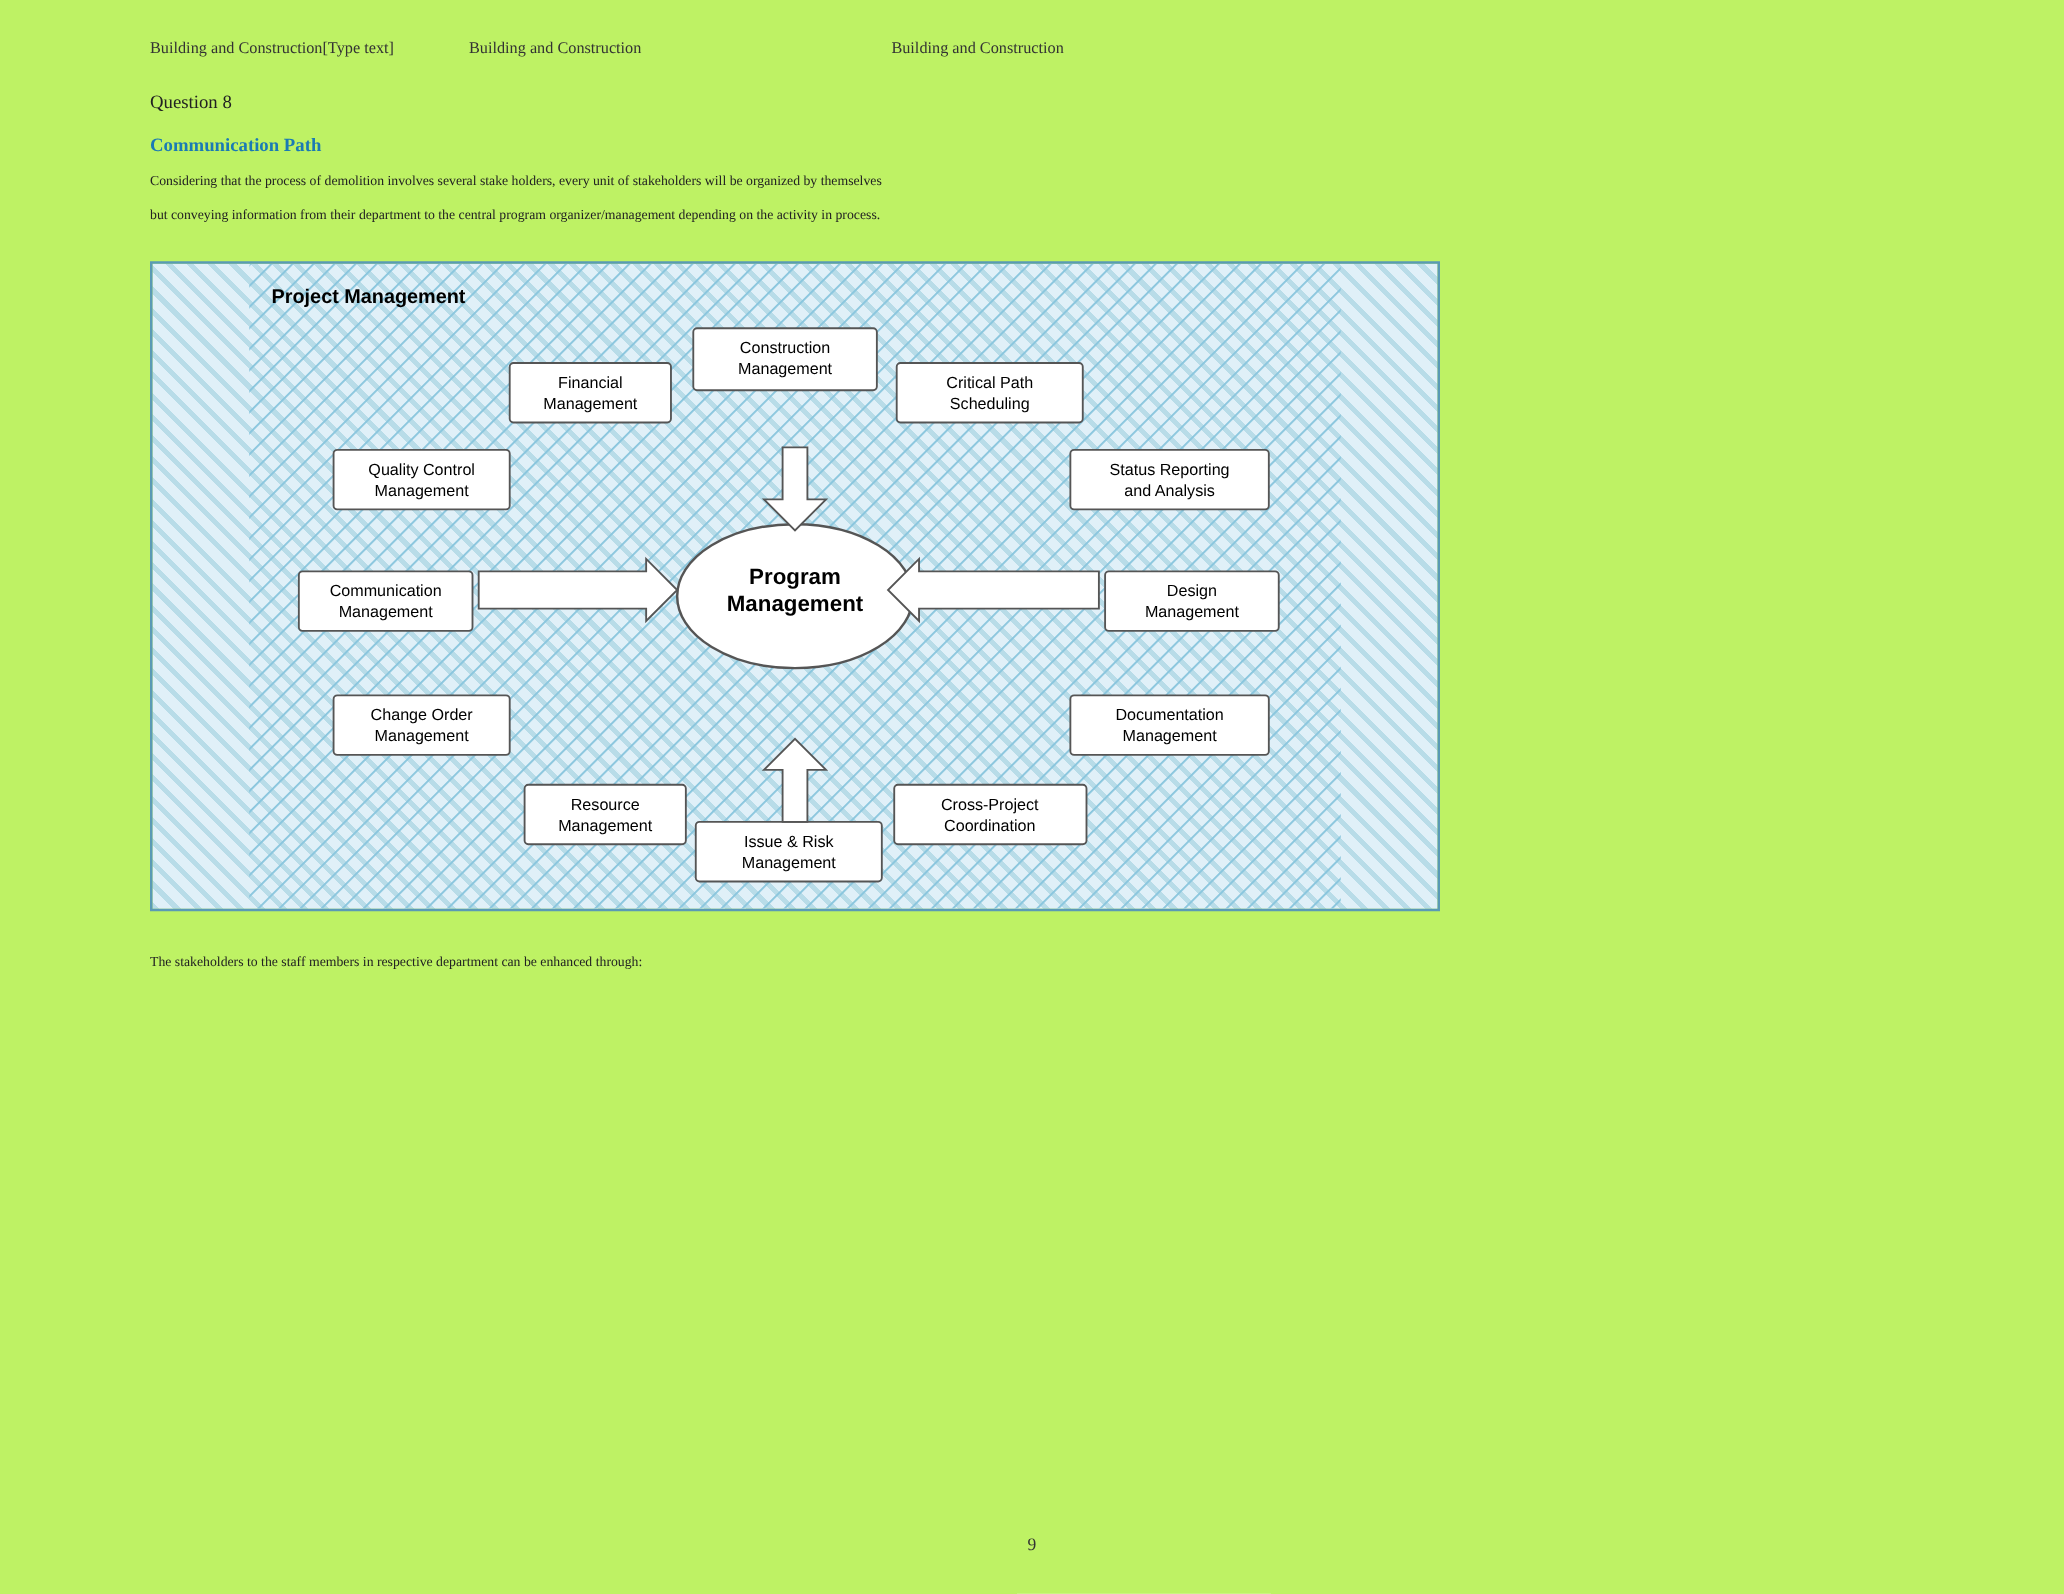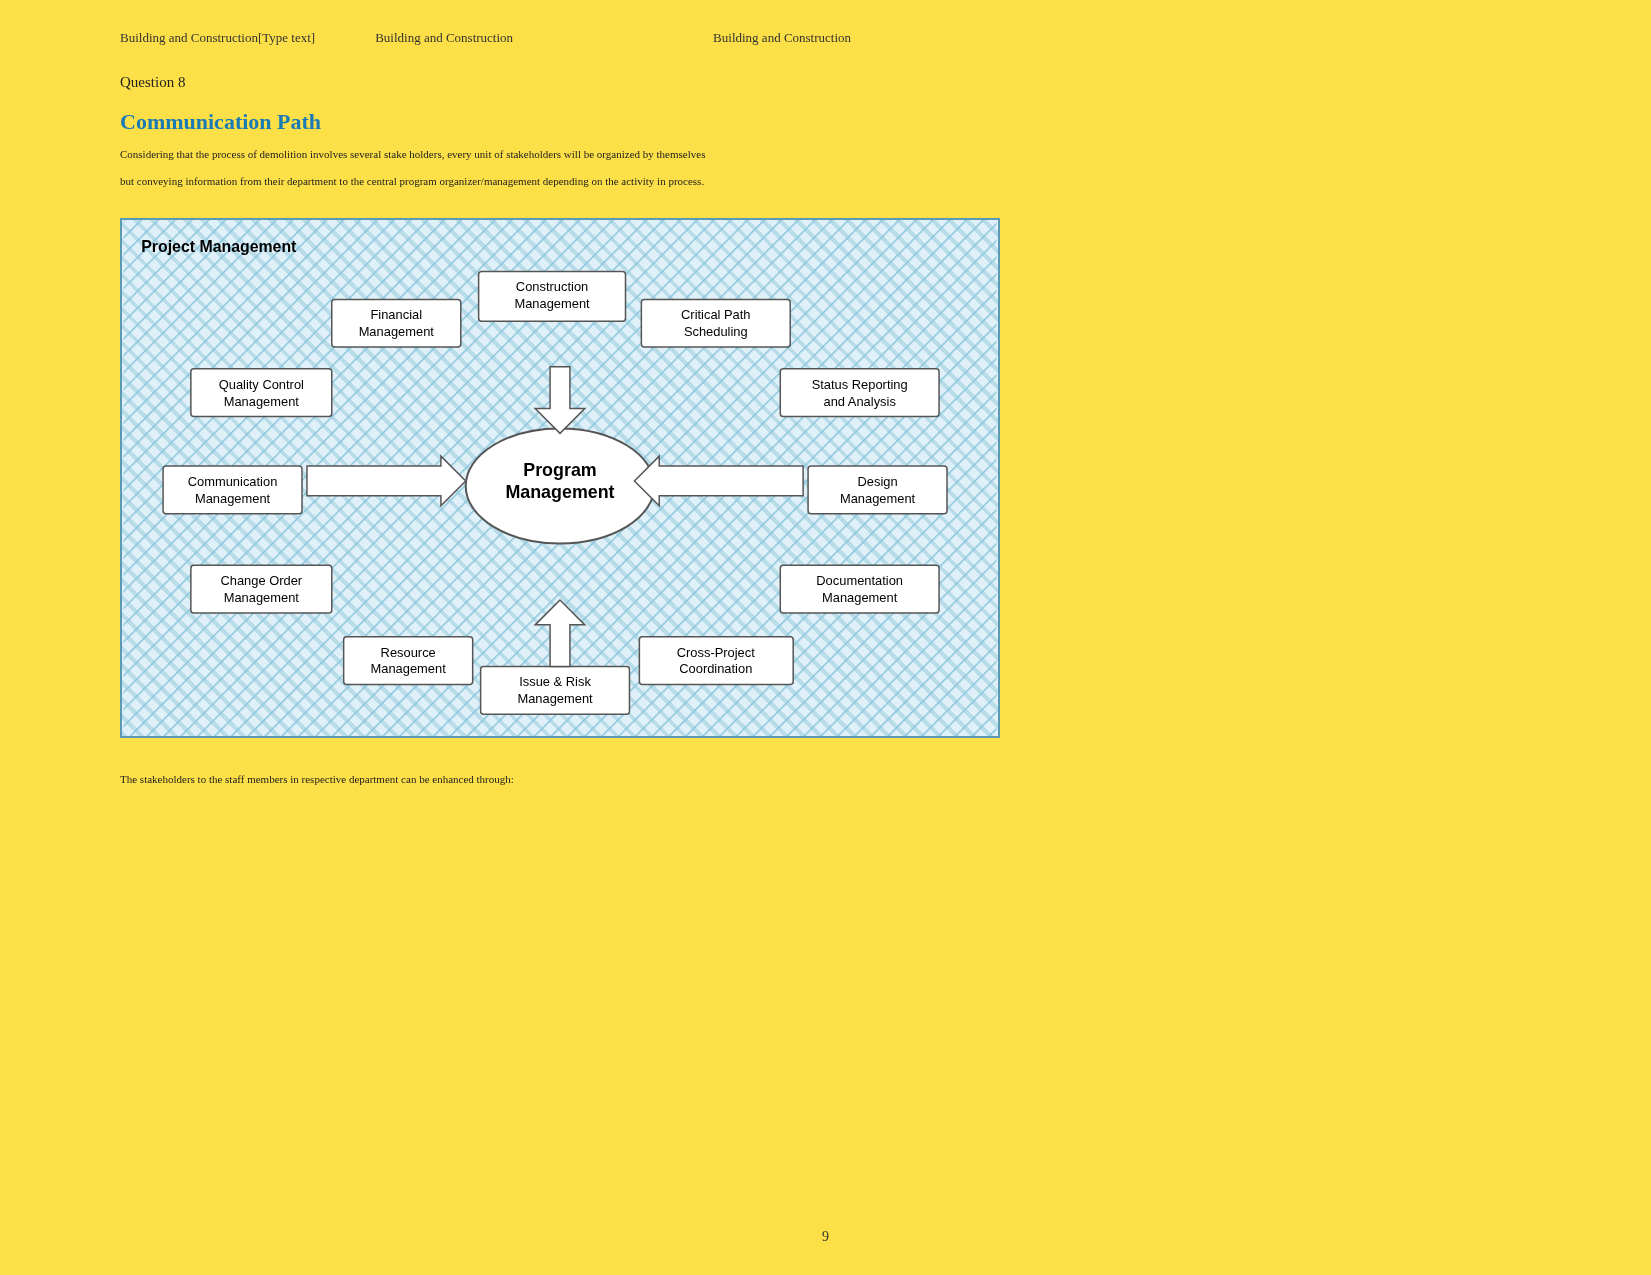--- a/index.html
+++ b/index.html
@@ -14,7 +14,7 @@
     .page {
       width: 1651px;
       min-height: 1275px;
-      background: #fde047;
+      background: #bef264;
       padding: 30px 60px 60px 120px;
       position: relative;
     }

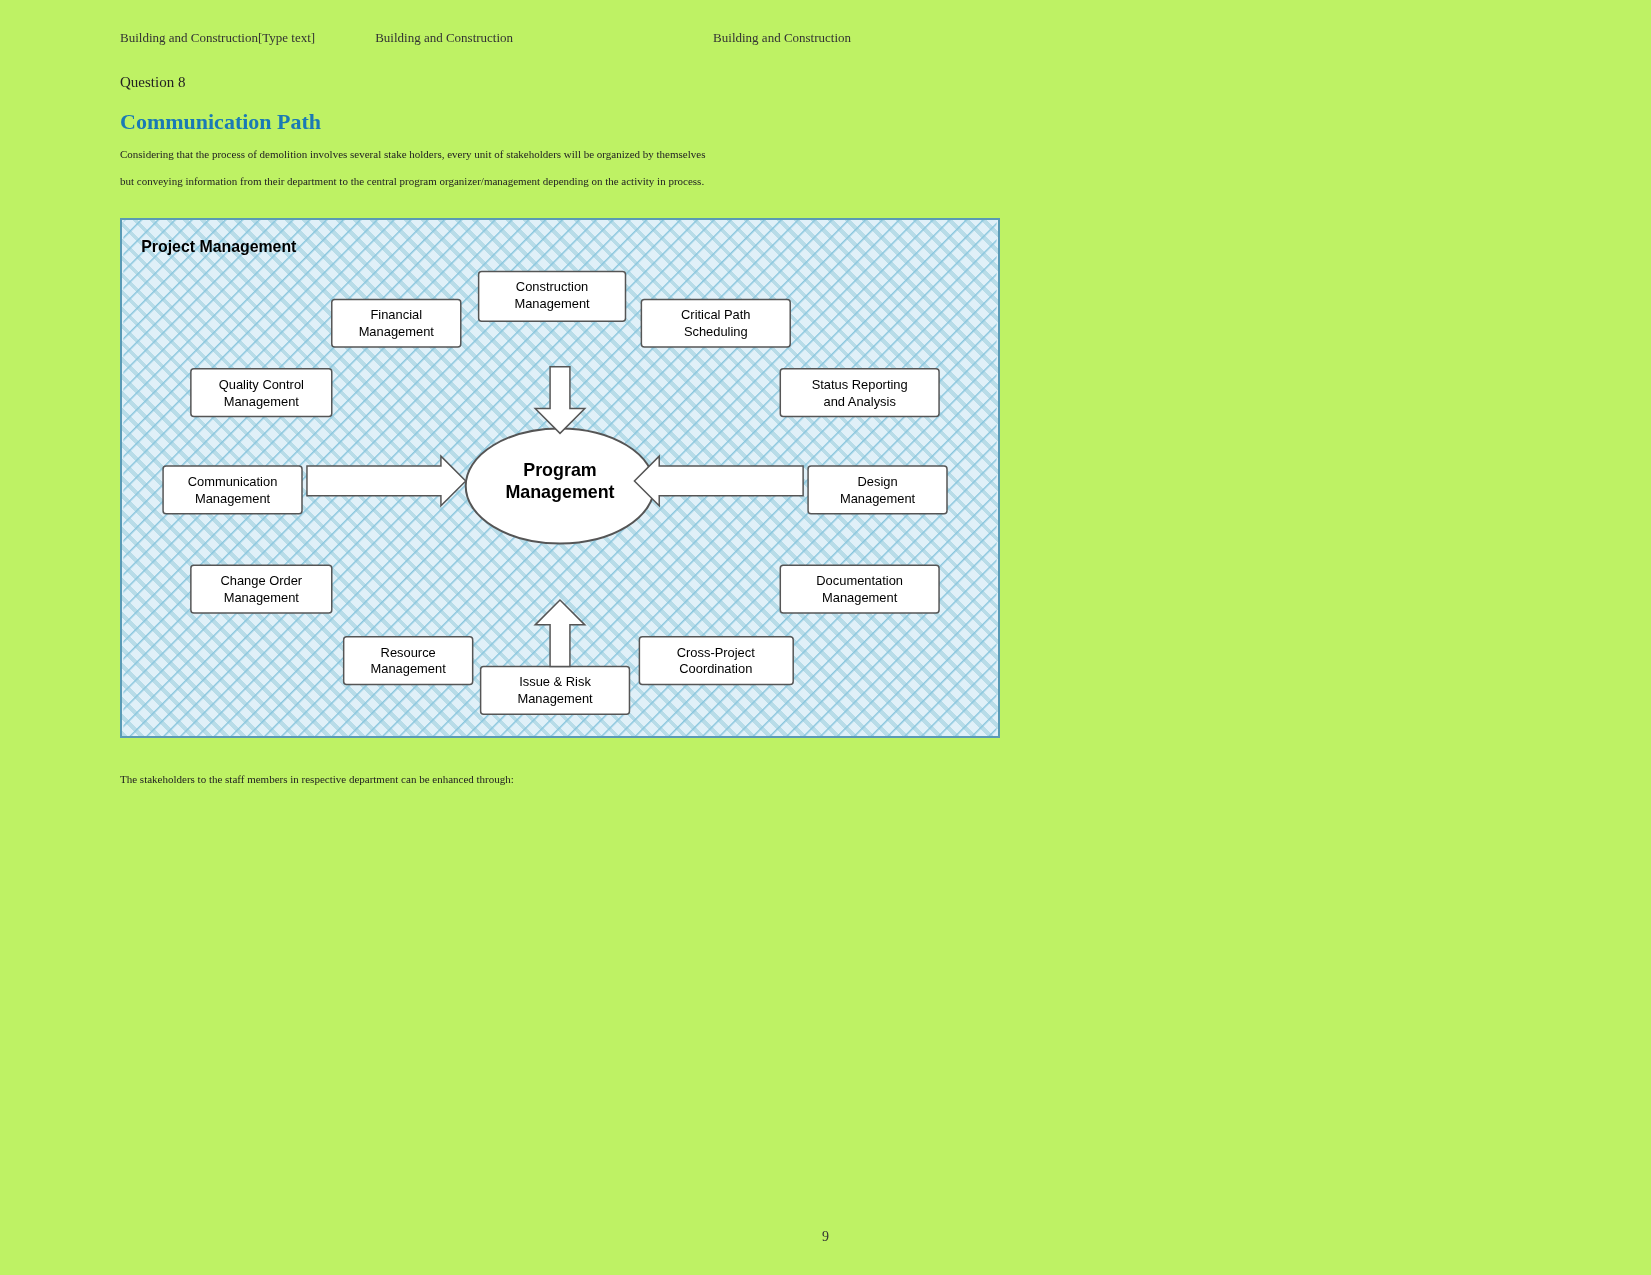--- a/index.html
+++ b/index.html
@@ -46,7 +46,7 @@
     .section-title {
       color: #1a7ab5;
       font-weight: bold;
-      font-size: 22px;
+      font-size: 15px;
       margin-bottom: 10px;
     }
     .body-text {

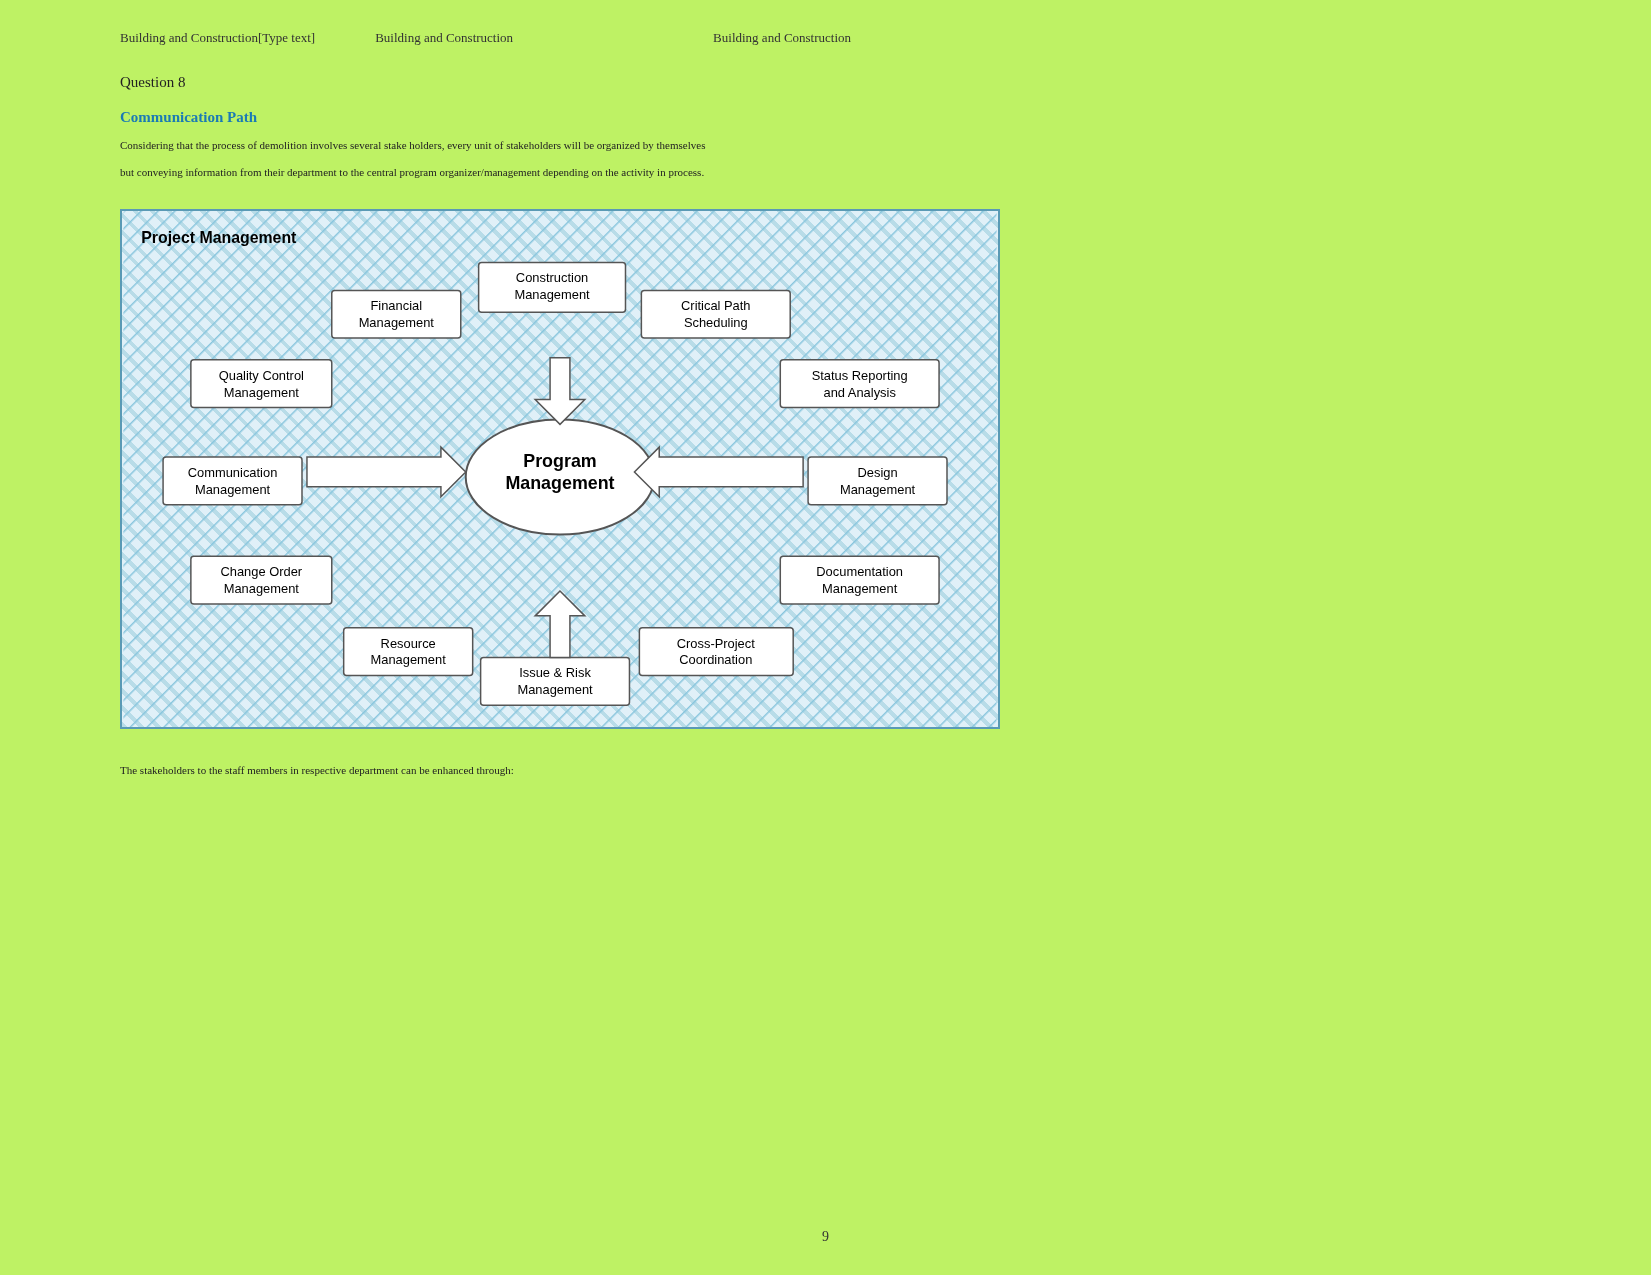--- a/index.html
+++ b/index.html
@@ -63,7 +63,7 @@
         #b8dce8 0px, #b8dce8 4px,
         #e0f0f8 4px, #e0f0f8 12px
       );
-      width: 880px;
+      width: 1032px;
       height: 520px;
       position: relative;
       padding: 18px 18px 18px 18px;

